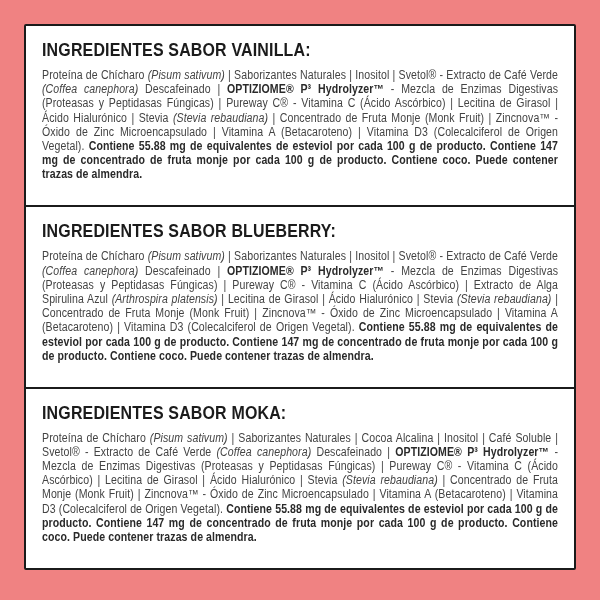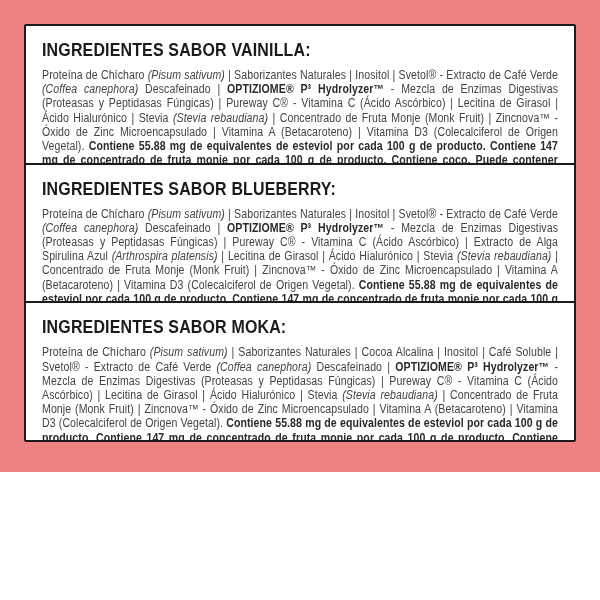--- a/index.html
+++ b/index.html
@@ -14,7 +14,7 @@
   .frame {
     position: relative;
     width: 600px;
-    height: 472px;
+    height: 600px;
     background: var(--bg, #f08282);
   }
   .panel {

